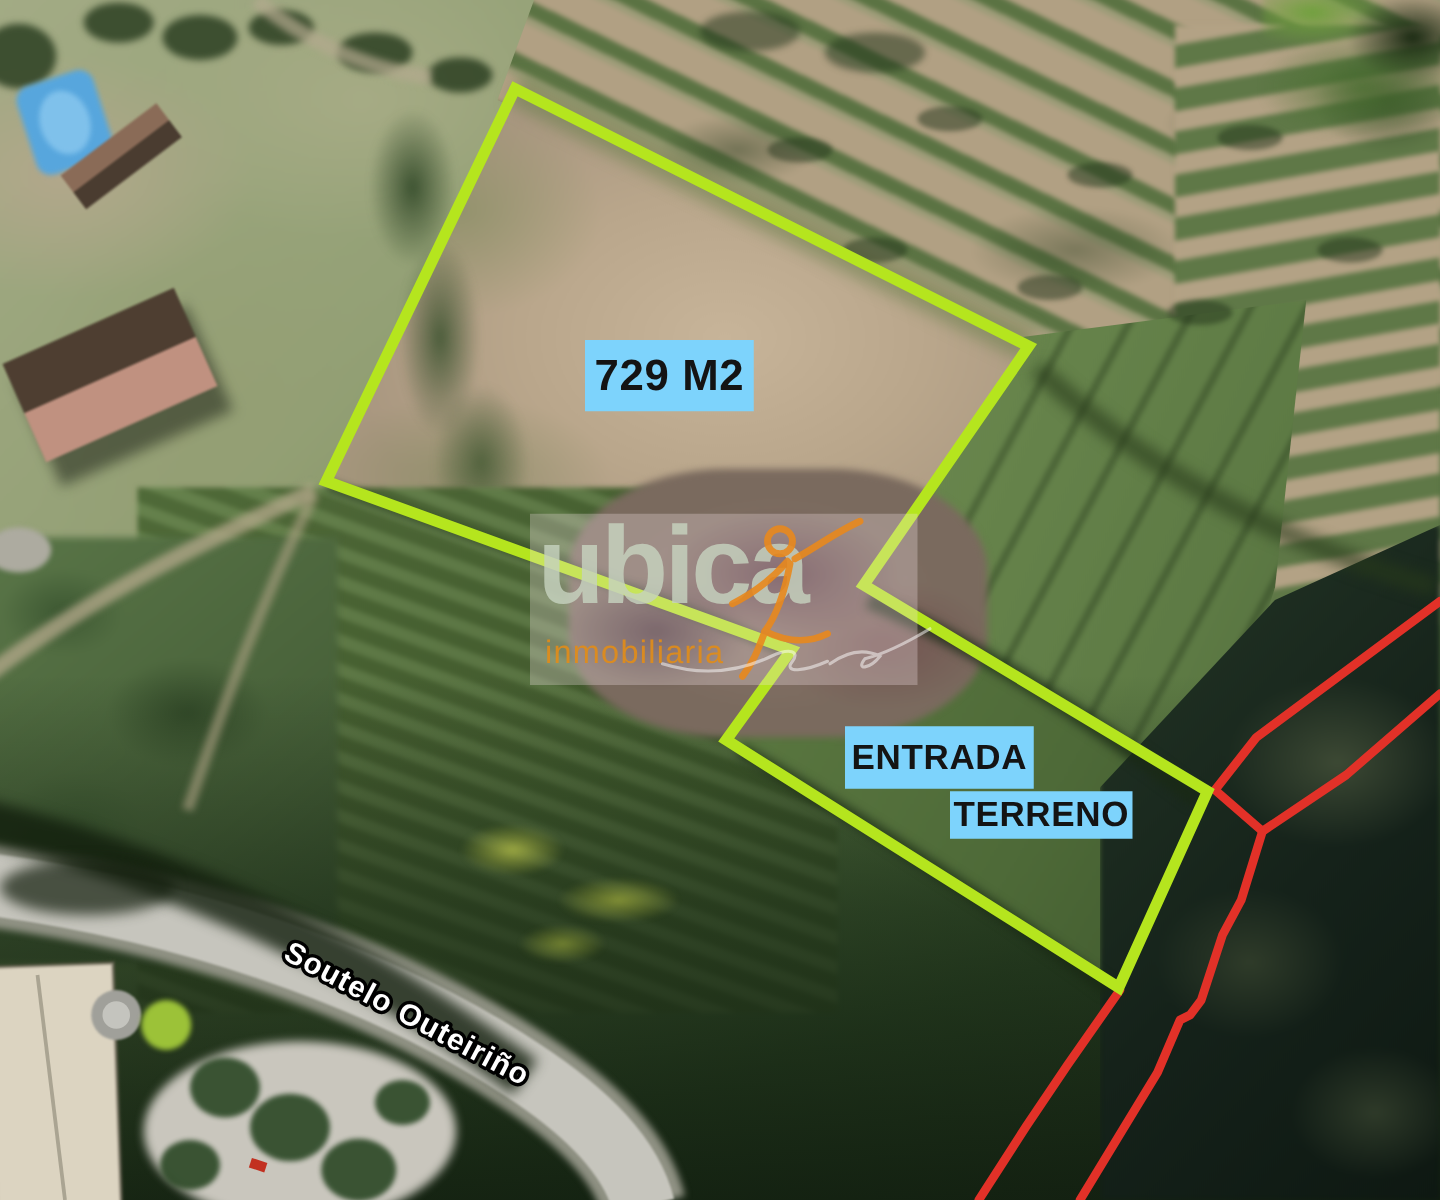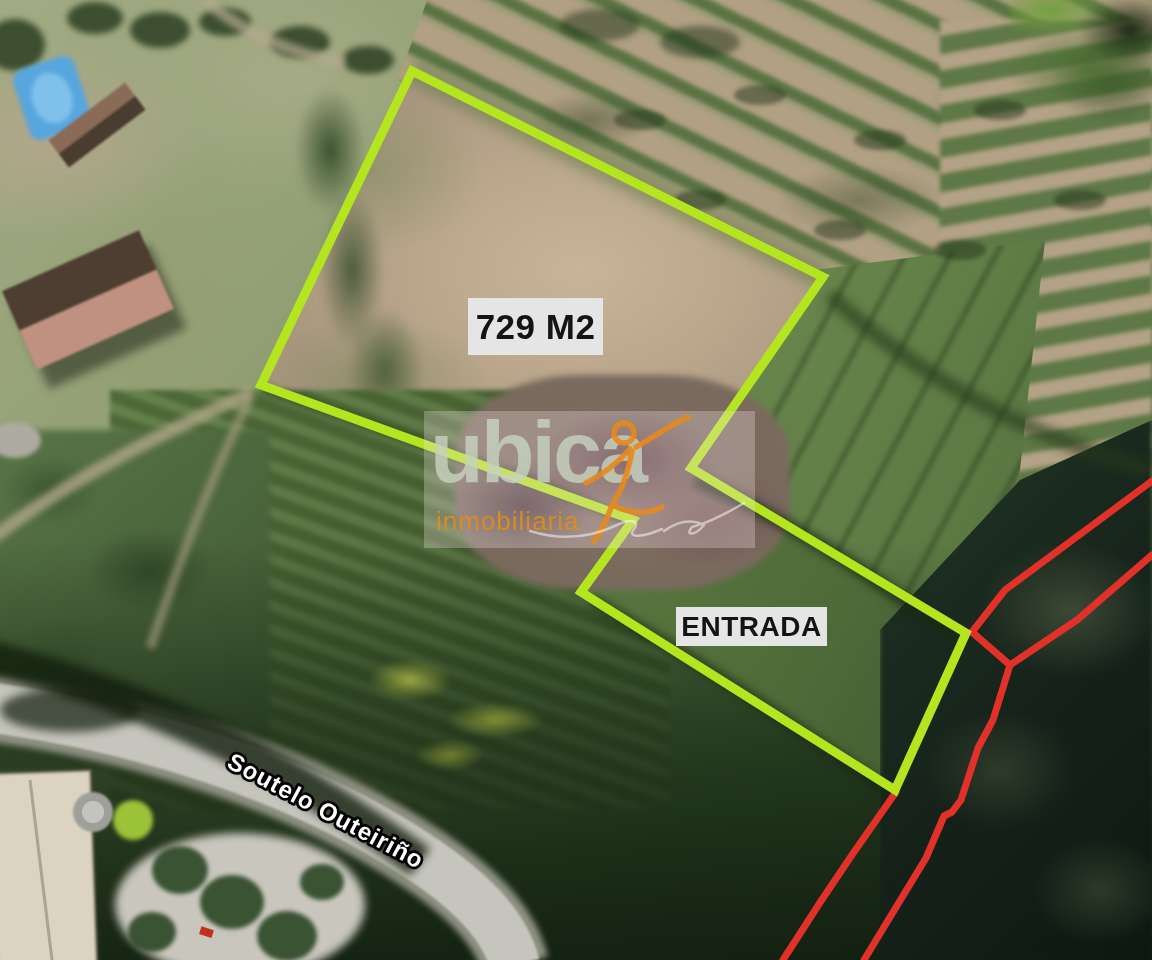--- a/index.html
+++ b/index.html
@@ -86,7 +86,7 @@
   svg.layer{left:0;top:0;width:1152px;height:960px;}
   
   .map-label{display:flex;align-items:center;justify-content:center;
-    background:#e5e5e5;color:#141414;font-weight:bold;letter-spacing:.5px;margin-top:26px;}
+    background:#7dd3fc;color:#141414;font-weight:bold;letter-spacing:.5px;}
   #label-area{left:468px;top:272px;width:135px;height:57px;font-size:35px;}
   #label-entrada{left:676px;top:581px;width:151px;height:39px;font-size:28px;}
   #label-terreno{left:760px;top:633px;width:146px;height:38px;font-size:28px;}

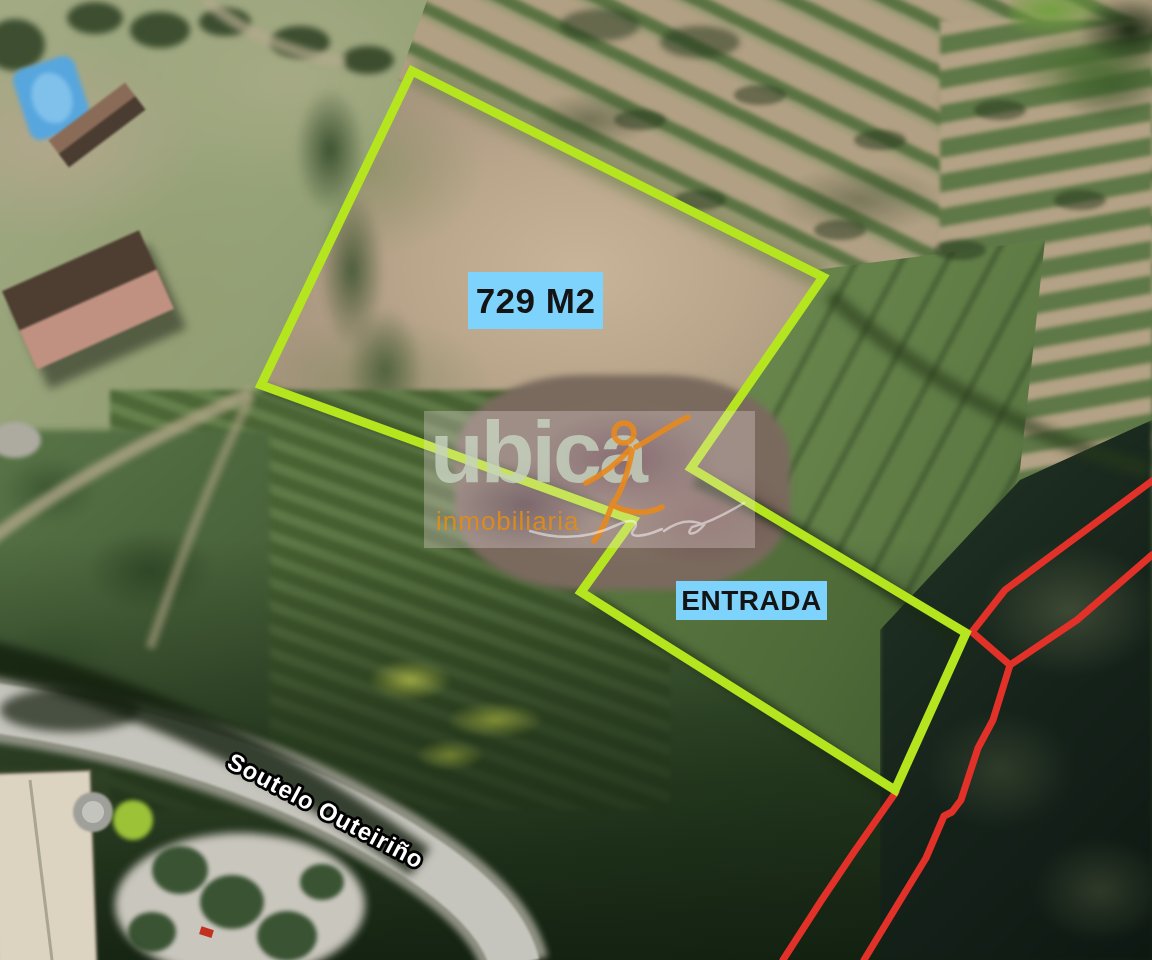--- a/index.html
+++ b/index.html
@@ -92,7 +92,7 @@
   #label-terreno{left:760px;top:633px;width:146px;height:38px;font-size:28px;}
   
   #watermark{left:424px;top:411px;width:310px;height:137px;
-    background:rgba(243,226,228,.30);padding-left:21px;}
+    background:rgba(243,226,228,.30);}
   #wm-brand{position:absolute;left:6px;top:-14px;font-size:88px;font-weight:bold;
     letter-spacing:-3px;line-height:1.25;color:rgba(198,210,190,.82);}
   #wm-tagline{position:absolute;left:12px;top:95px;font-size:26px;font-weight:normal;

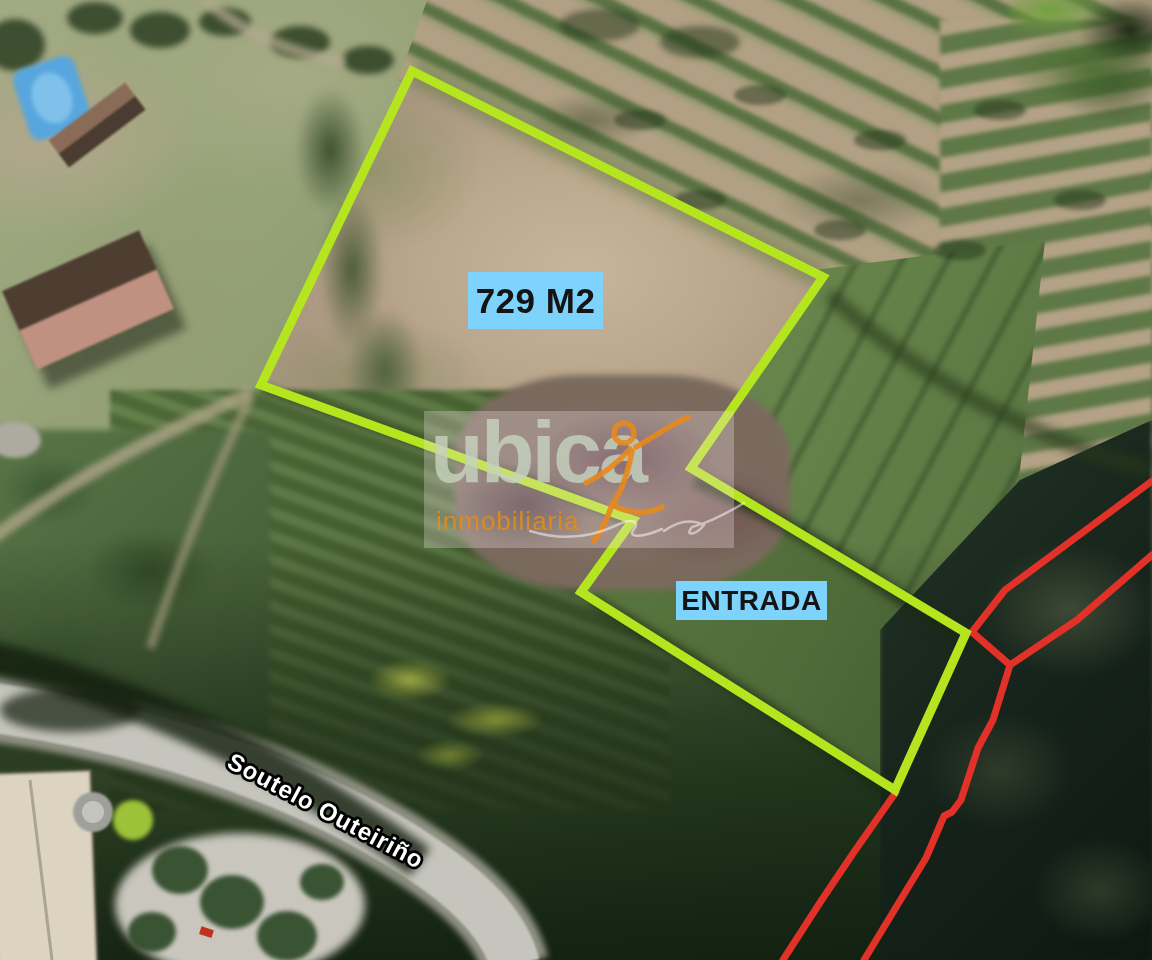--- a/index.html
+++ b/index.html
@@ -88,7 +88,7 @@
   .map-label{display:flex;align-items:center;justify-content:center;
     background:#7dd3fc;color:#141414;font-weight:bold;letter-spacing:.5px;}
   #label-area{left:468px;top:272px;width:135px;height:57px;font-size:35px;}
-  #label-entrada{left:676px;top:581px;width:151px;height:39px;font-size:28px;}
+  #label-entrada{left:676px;top:581px;width:151px;height:50px;font-size:28px;}
   #label-terreno{left:760px;top:633px;width:146px;height:38px;font-size:28px;}
   
   #watermark{left:424px;top:411px;width:310px;height:137px;

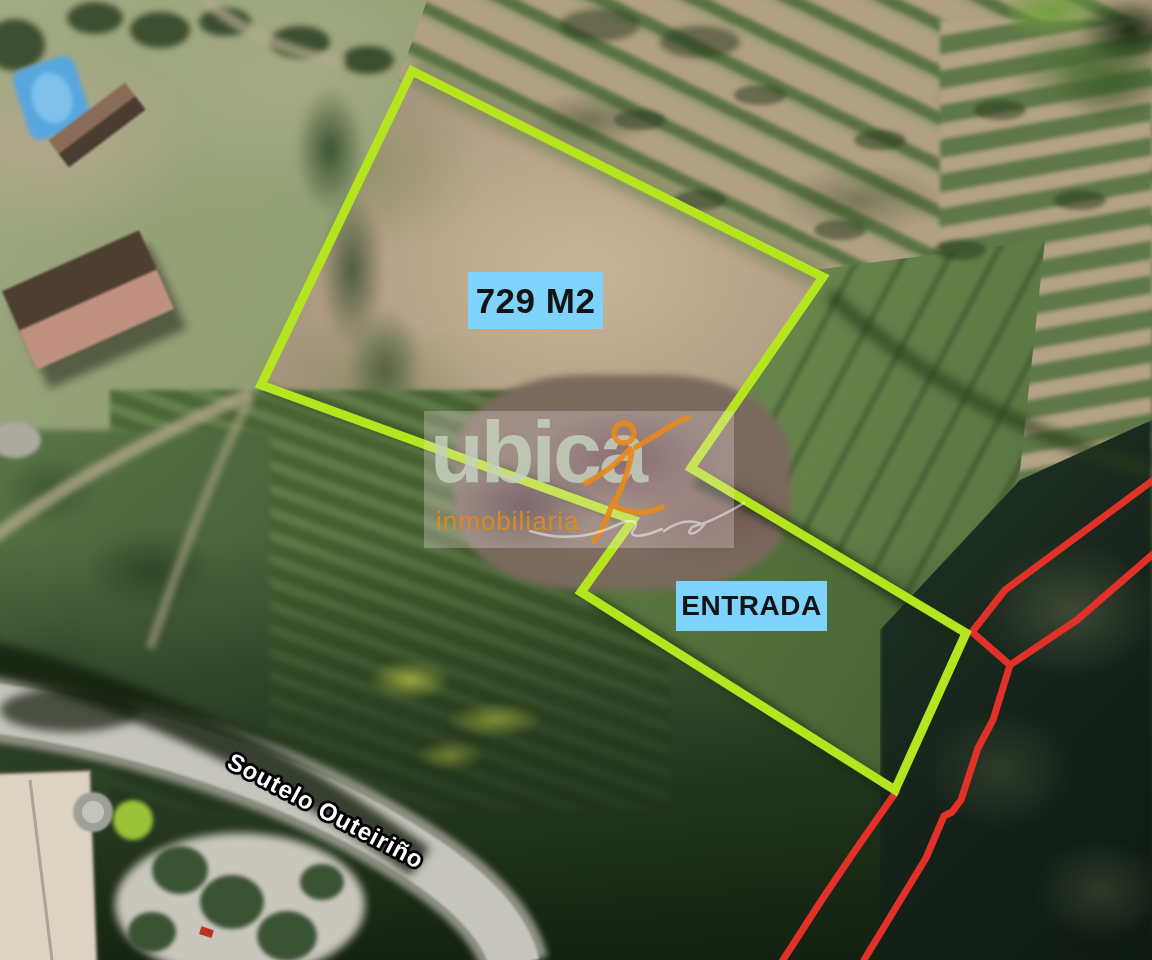--- a/index.html
+++ b/index.html
@@ -238,6 +238,7 @@
 
   <div class="abs map-label" id="label-area">729 M2</div>
   <div class="abs map-label" id="label-entrada">ENTRADA</div>
+  <div class="abs map-label" id="label-terreno">TERRENO</div>
 
 </div>
 

